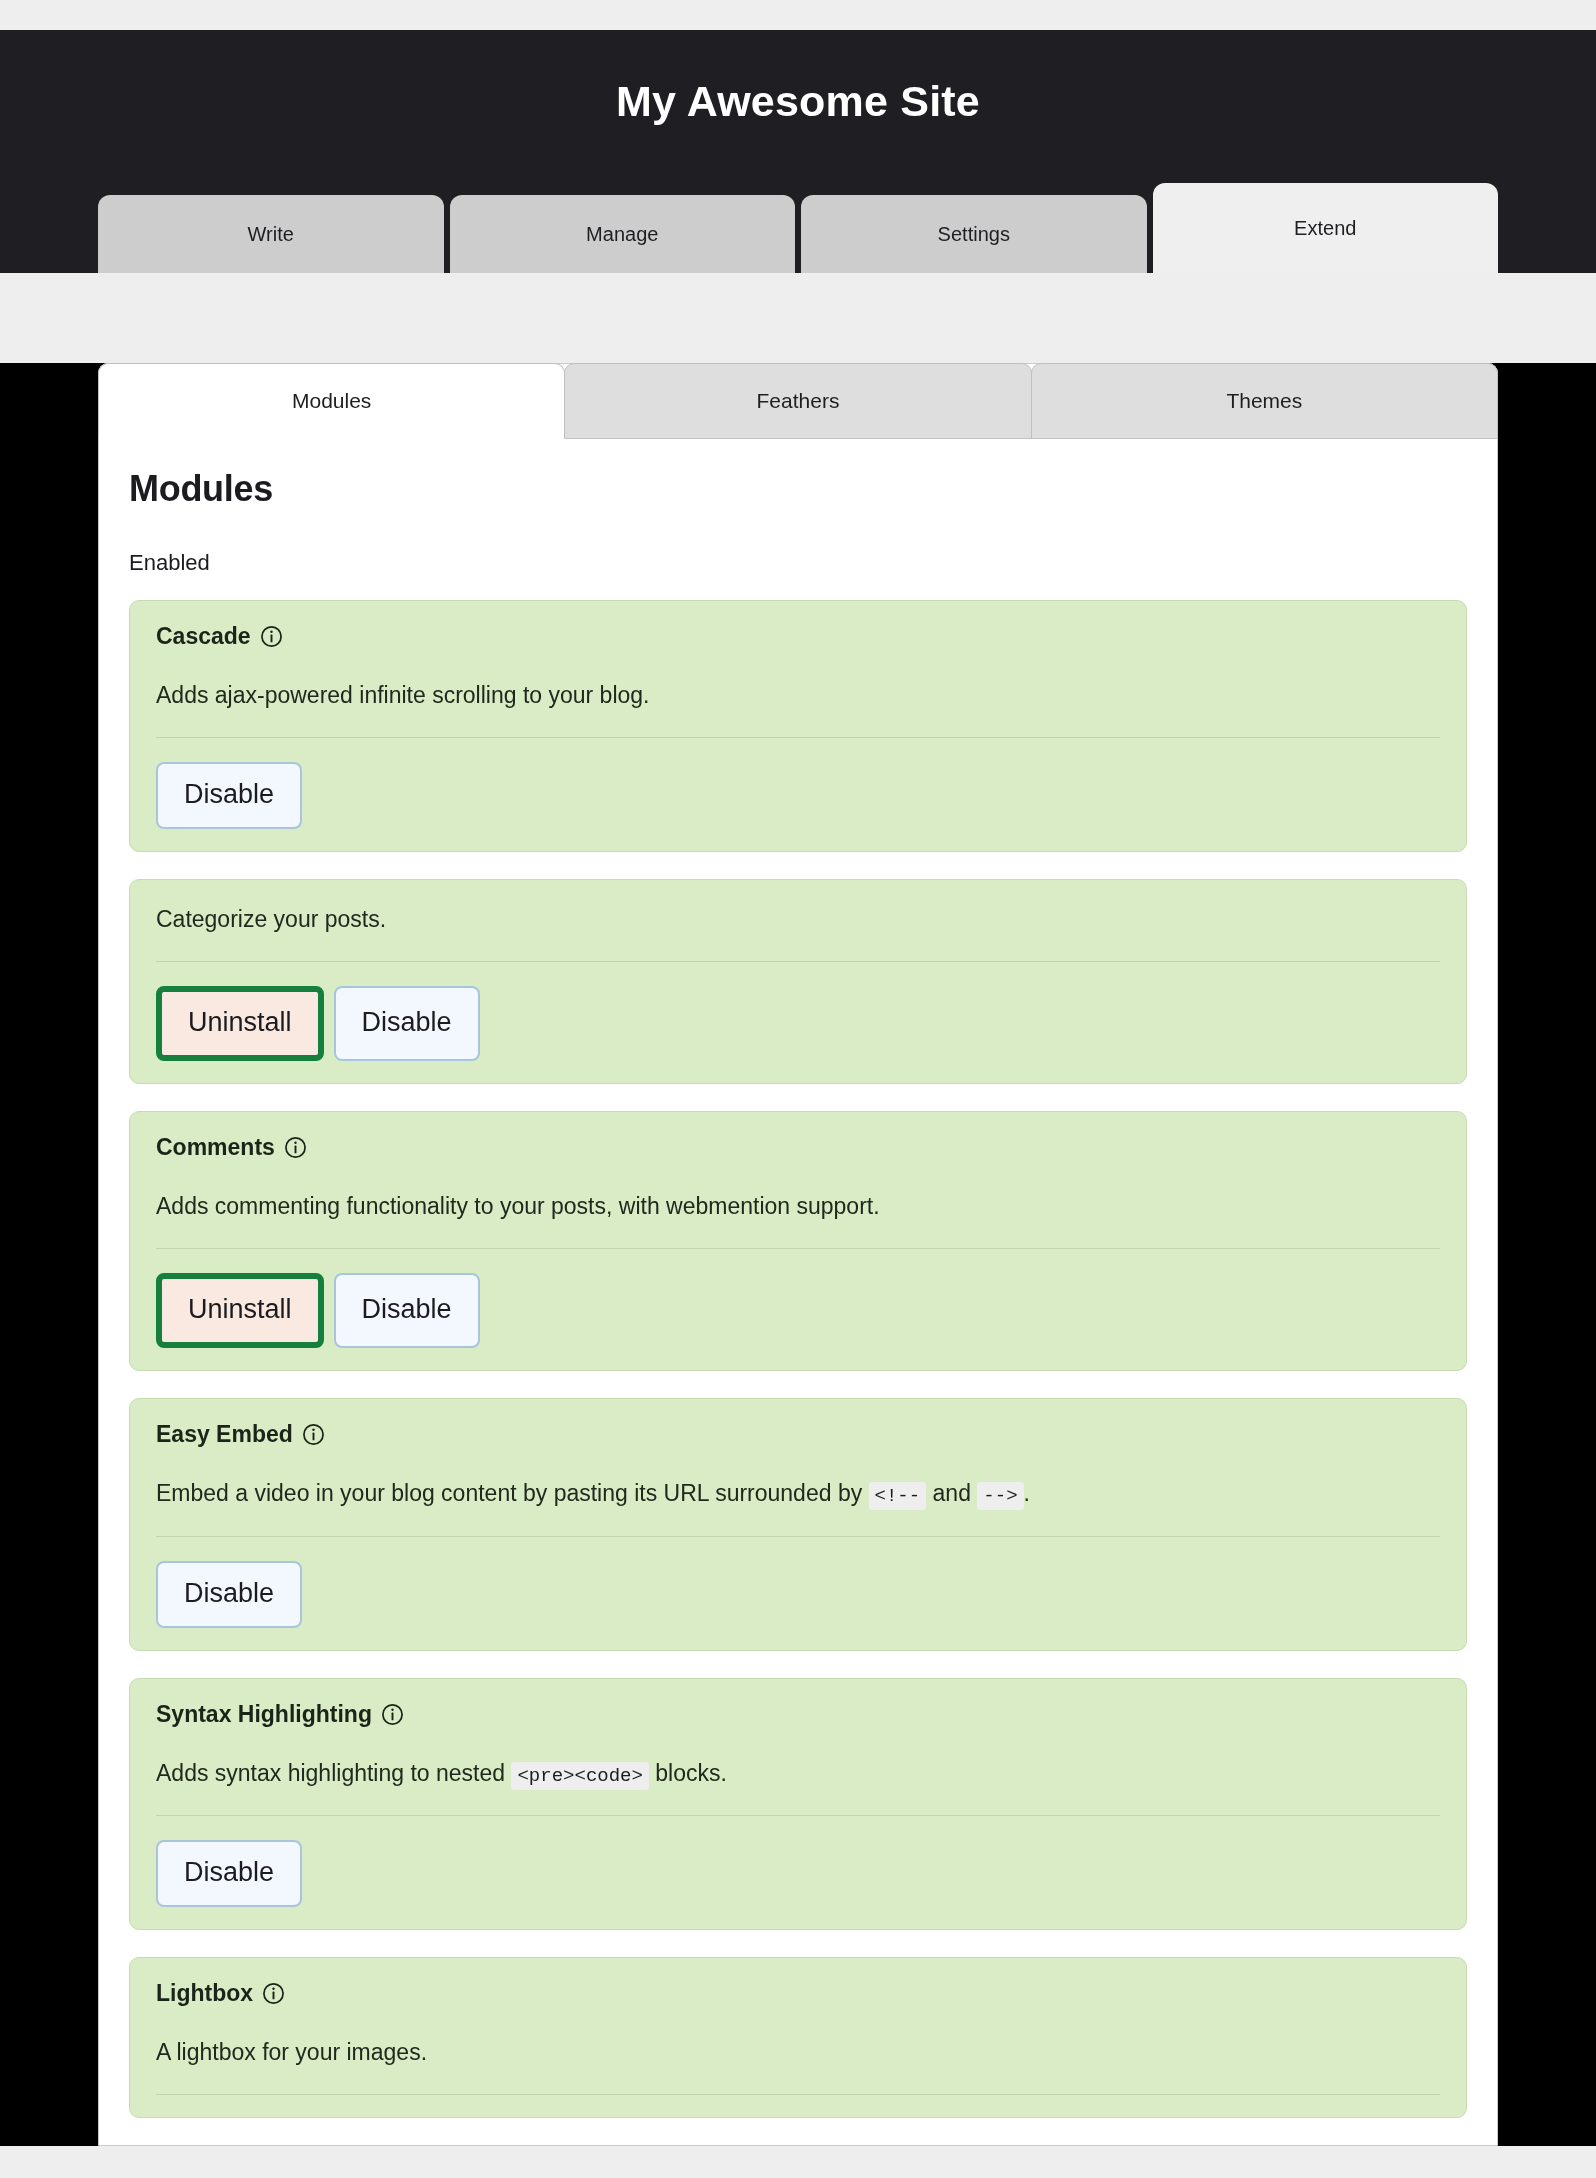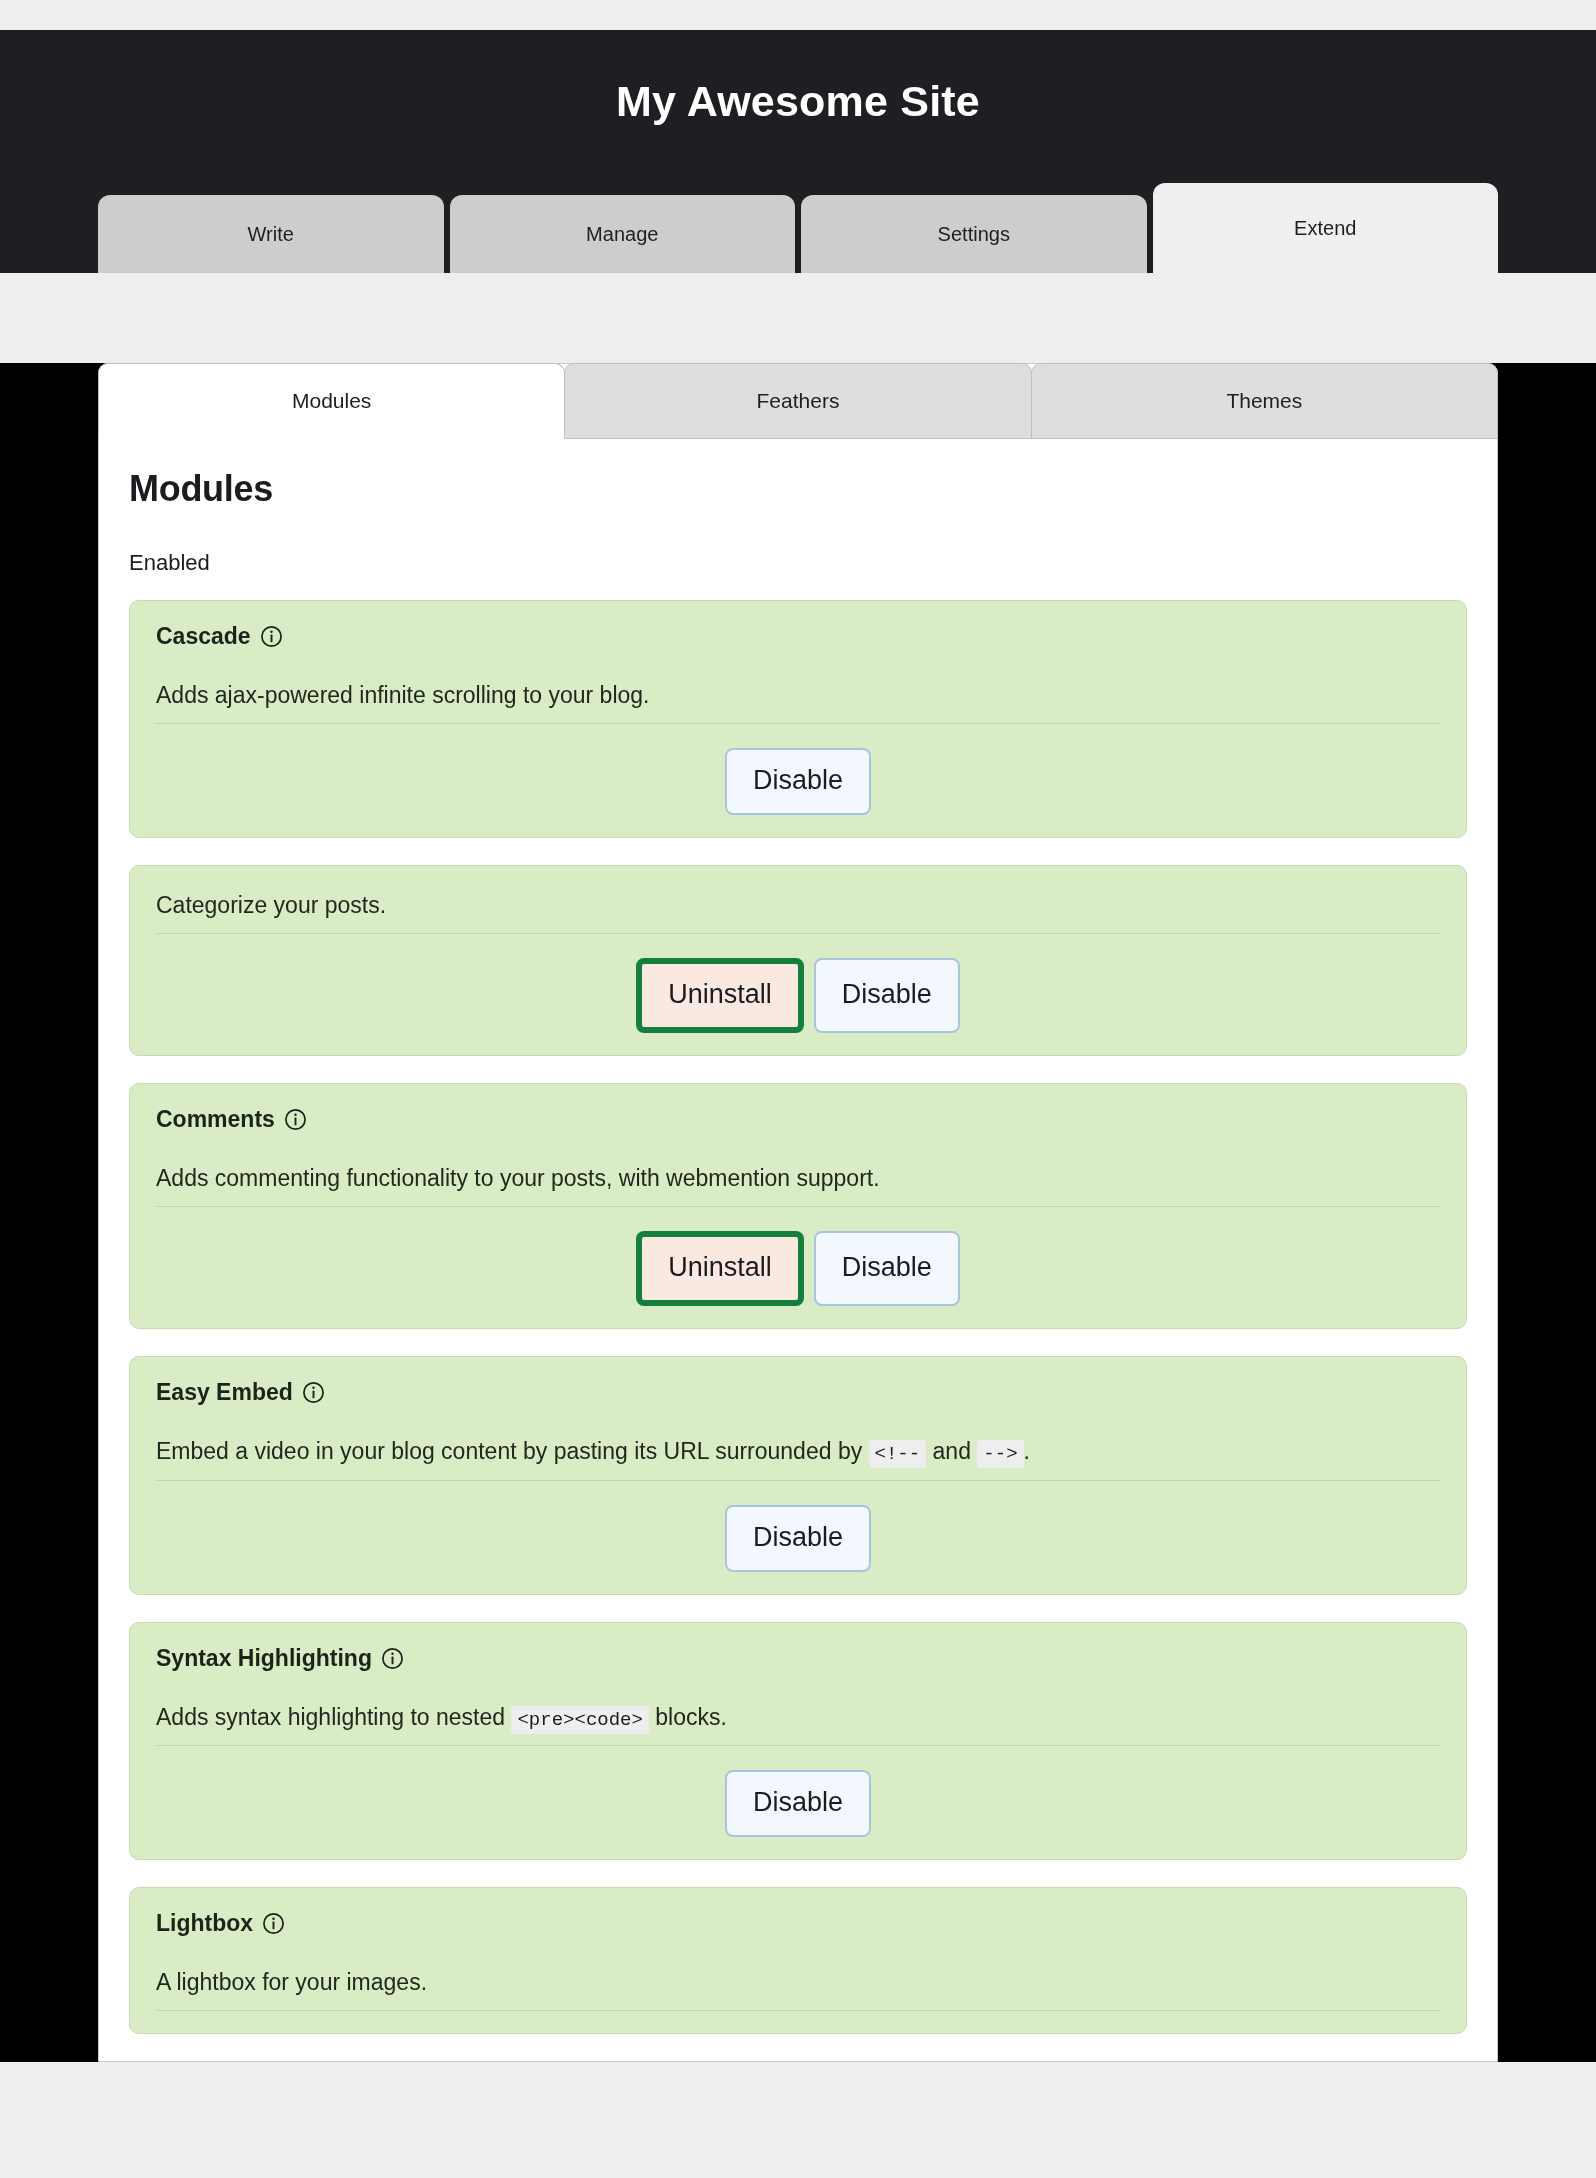--- a/index.html
+++ b/index.html
@@ -167,7 +167,7 @@
     font-size: 23px;
     color: #20291d;
     line-height: 1.35;
-    padding-bottom: 12px;
+    padding-bottom: 26px;
     border-bottom: 1px solid #bfd6ab;
   }
 

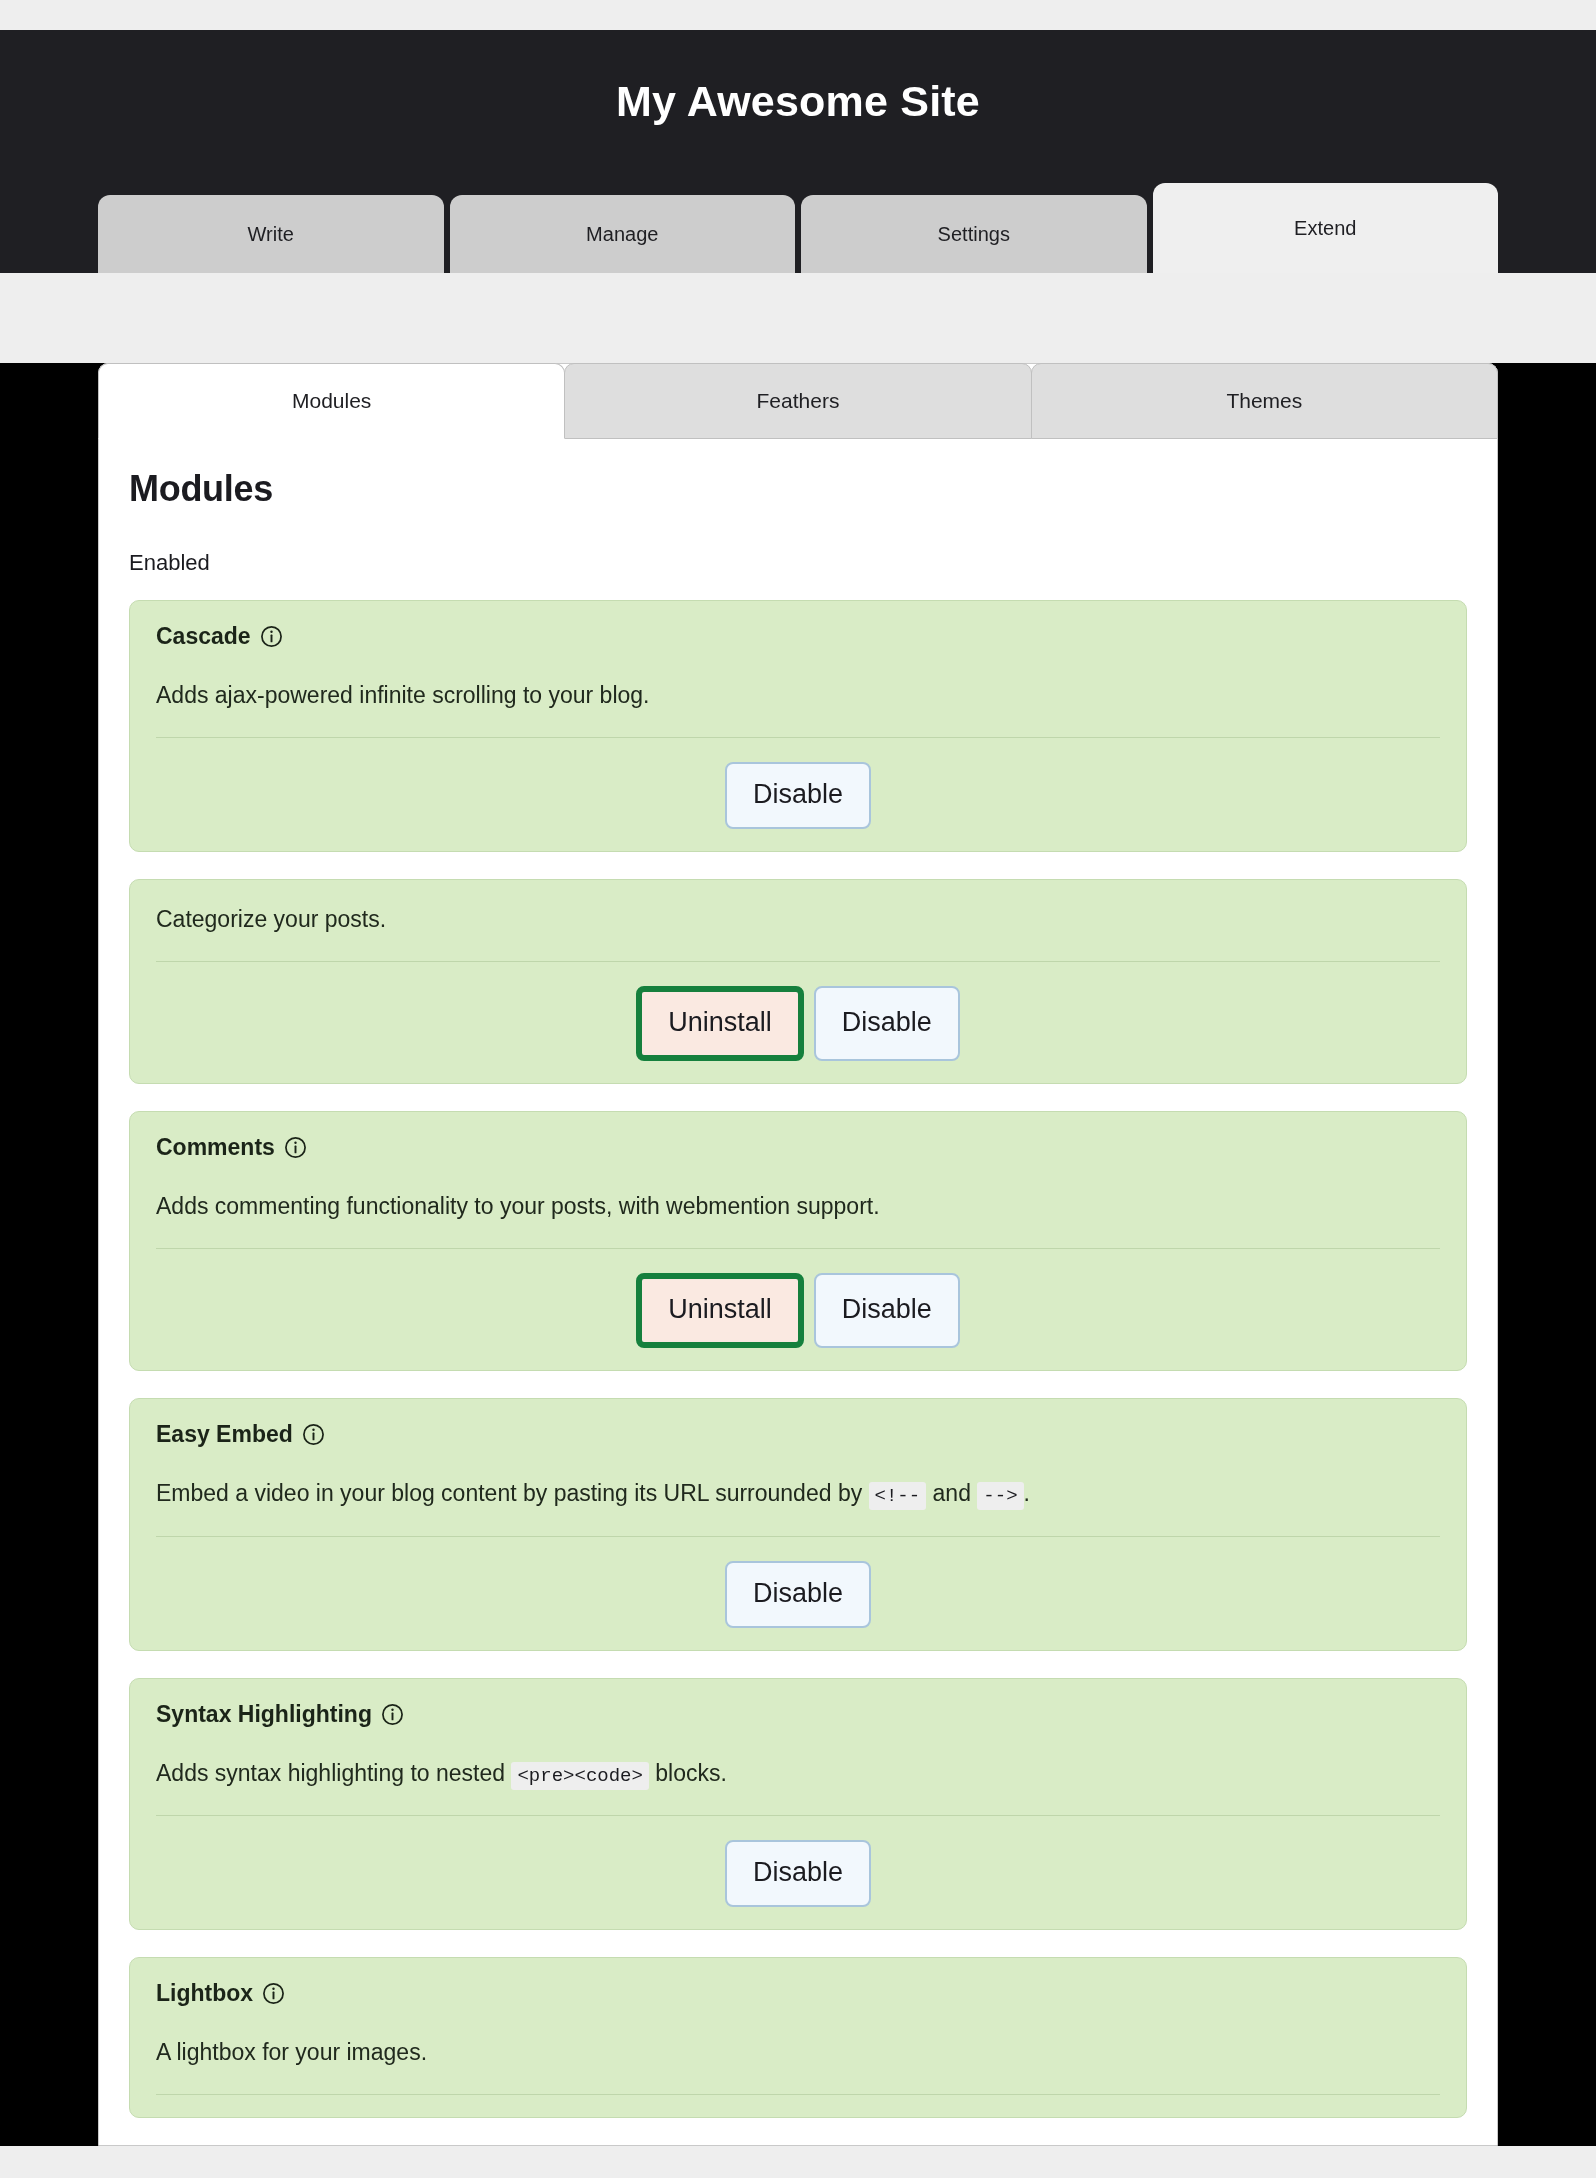--- a/index.html
+++ b/index.html
@@ -183,7 +183,7 @@
 
   .module-actions {
     display: flex;
-    justify-content: center;
+    justify-content: flex-start;
     gap: 10px;
     padding-top: 24px;
   }

